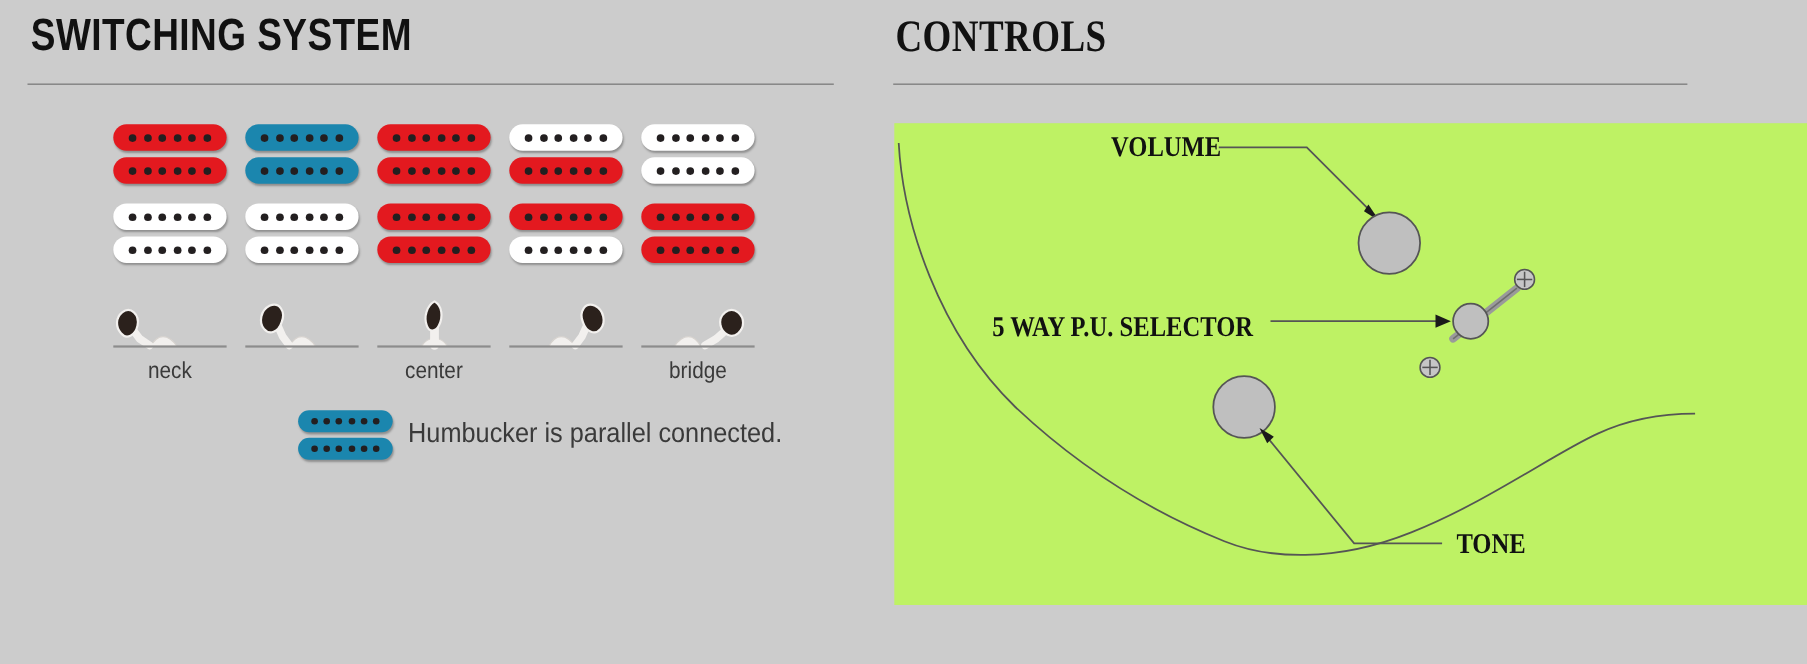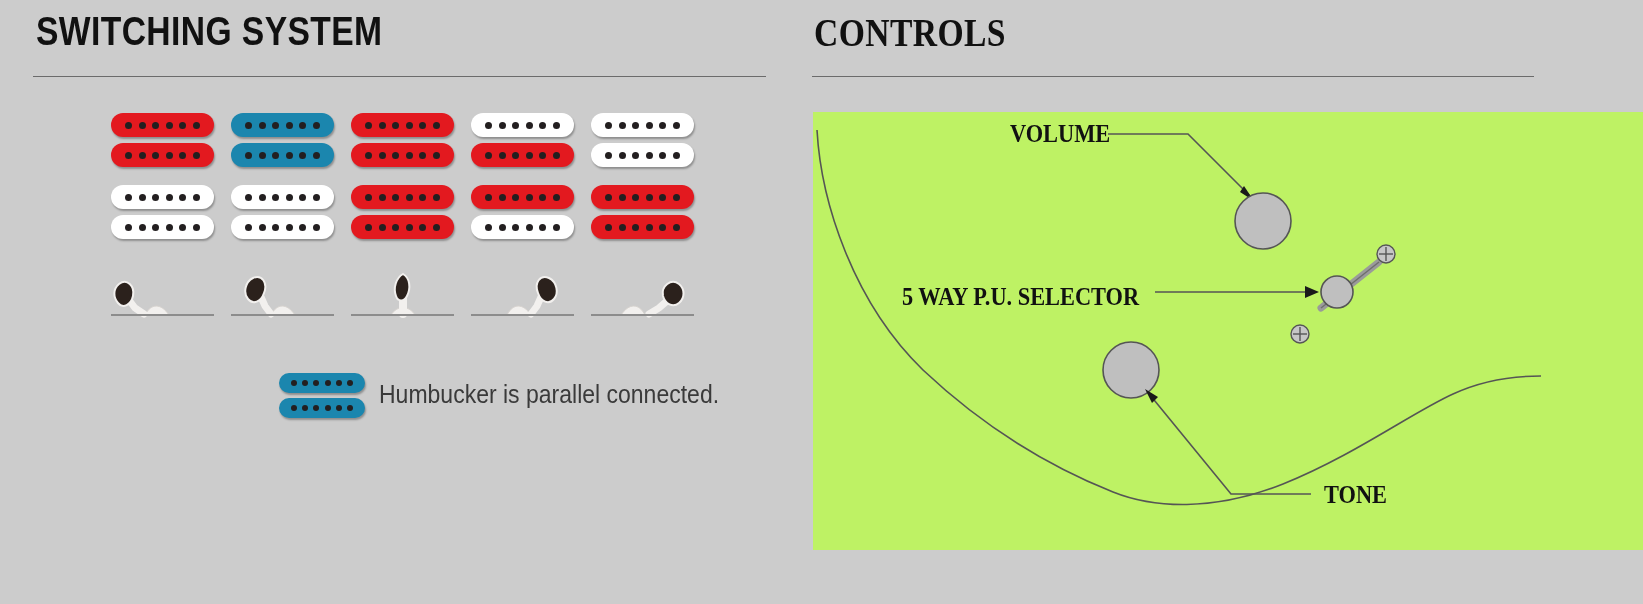--- a/index.html
+++ b/index.html
@@ -9,7 +9,7 @@
     overflow:hidden;position:relative;
   }
   .panel{position:absolute;top:0;height:604px;}
-  #left-panel{left:16px;width:800px;}
+  #left-panel{left:8px;width:800px;}
   #right-panel{left:800px;width:843px;font-family:Liberation Serif, serif;}
 
   .section-title{

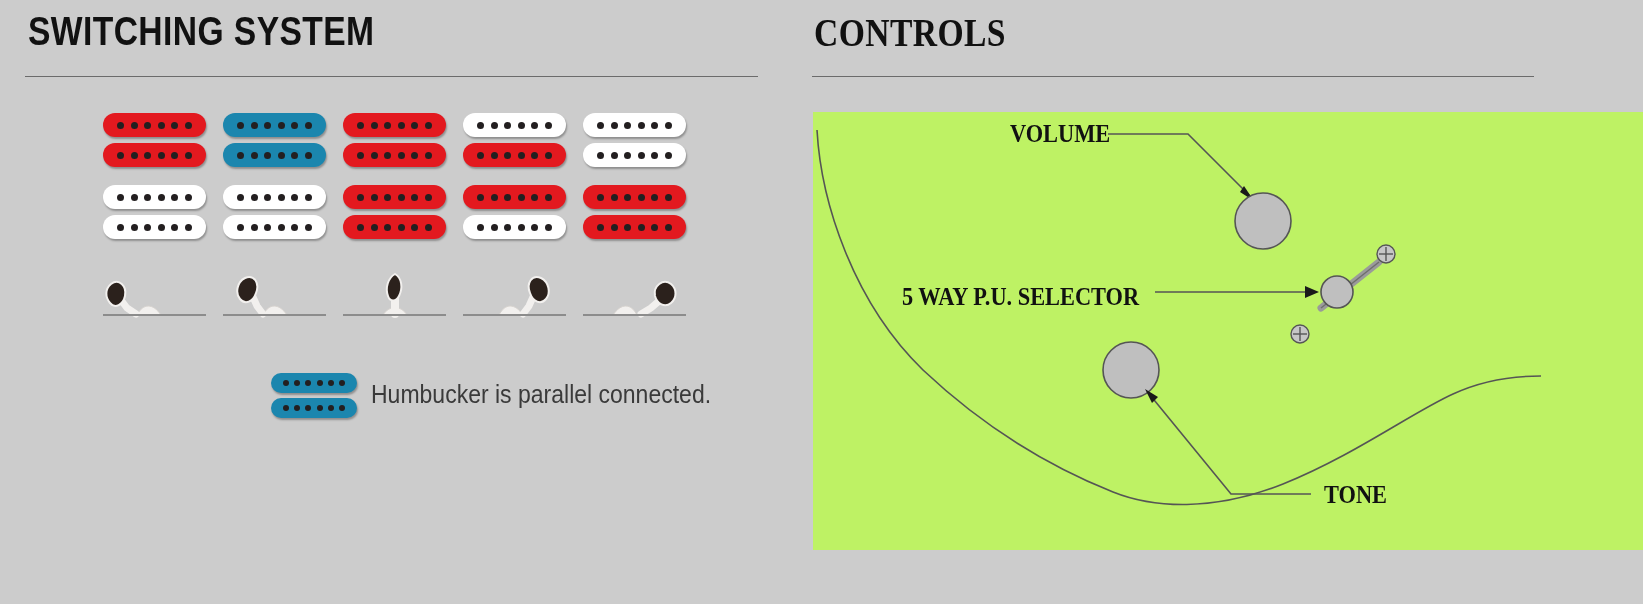--- a/index.html
+++ b/index.html
@@ -332,6 +332,13 @@
     </div>
   </div>
 
+  <div id="position-labels">
+    <div class="pos-label" style="left:0px">neck</div>
+    <div class="pos-label" style="left:120px"></div>
+    <div class="pos-label" style="left:240px">center</div>
+    <div class="pos-label" style="left:360px"></div>
+    <div class="pos-label" style="left:480px">bridge</div>
+  </div>
 
   <div id="legend">
     <div id="legend-swatch">

